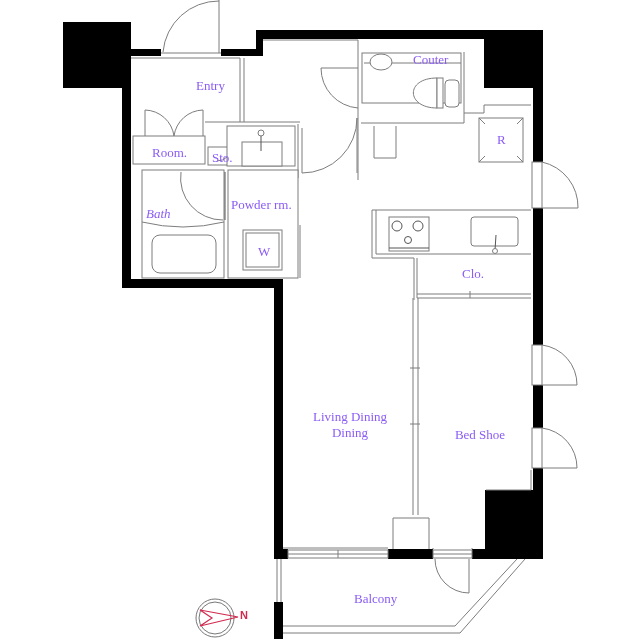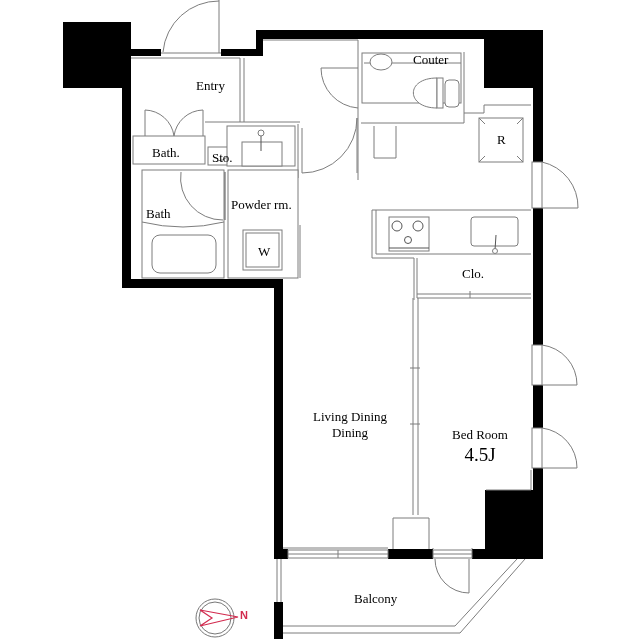--- a/index.html
+++ b/index.html
@@ -12,7 +12,7 @@
   .label {
     position: absolute;
     font-family: "Liberation Serif", "DejaVu Serif", serif;
-    color: #000000;
+    color: #8b5cf6;
     white-space: nowrap;
     line-height: 1;
   }

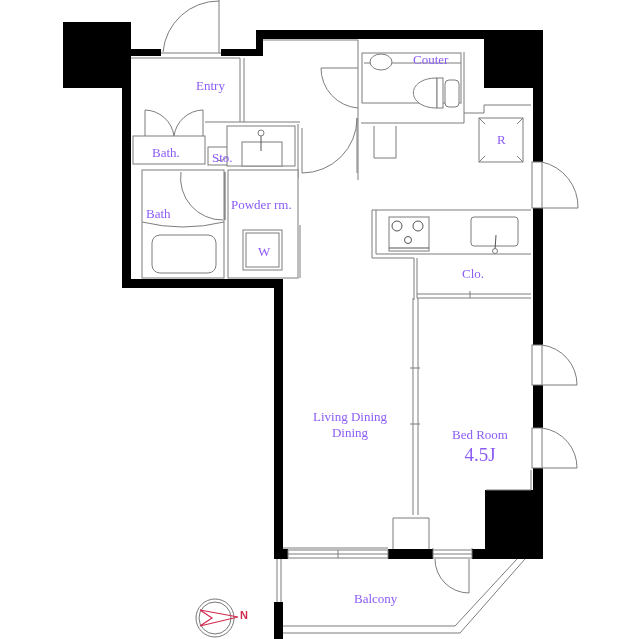--- a/index.html
+++ b/index.html
@@ -200,7 +200,7 @@
 </svg>
 
 <div class="label md" style="left:164px; top:79px;margin-left:32px;">Entry</div>
-<div class="label md" style="left:152px; top:146px;">Bath.</div>
+<div class="label md" style="left:152px; top:146px;">Room.</div>
 <div class="label sm" style="left:212px; top:151px;">Sto.</div>
 <div class="label md" style="left:146px; top:207px;">Bath</div>
 <div class="label md" style="left:231px; top:198px;">Powder rm.</div>

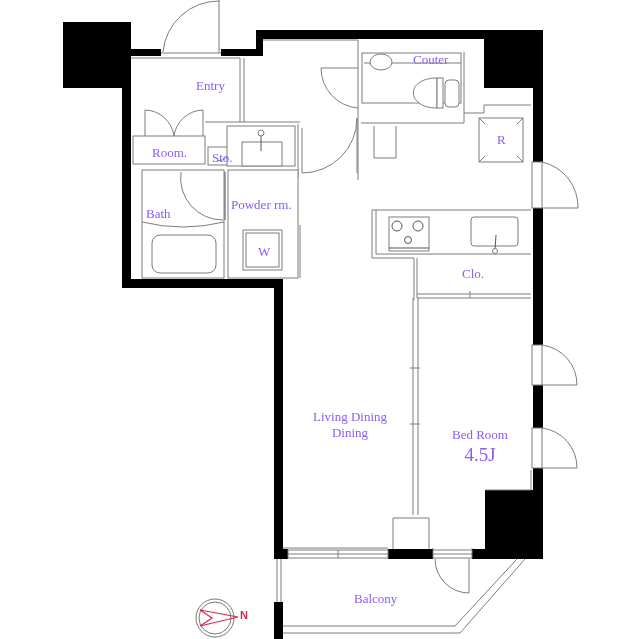--- a/index.html
+++ b/index.html
@@ -202,7 +202,7 @@
 <div class="label md" style="left:164px; top:79px;margin-left:32px;">Entry</div>
 <div class="label md" style="left:152px; top:146px;">Room.</div>
 <div class="label sm" style="left:212px; top:151px;">Sto.</div>
-<div class="label md" style="left:146px; top:207px;">Bath</div>
+<div class="label md" style="left:146px; top:207px;font-style:italic;">Bath</div>
 <div class="label md" style="left:231px; top:198px;">Powder rm.</div>
 <div class="label md" style="left:258px; top:245px;">W</div>
 <div class="label md" style="left:413px; top:53px;">Couter</div>

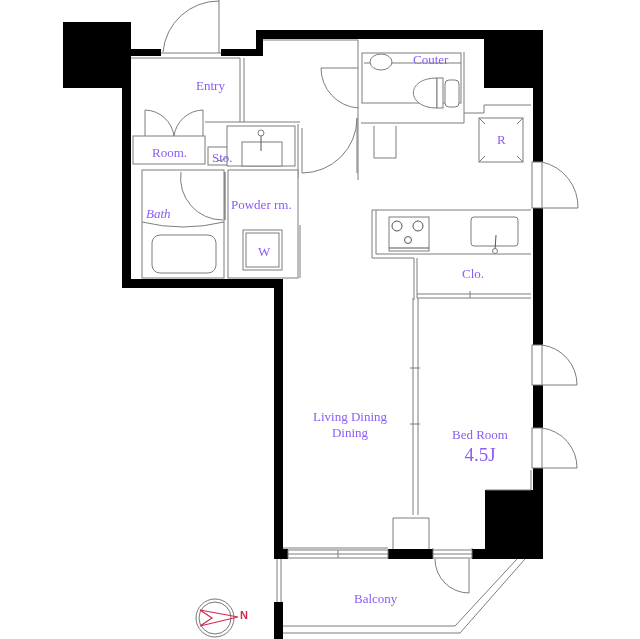--- a/index.html
+++ b/index.html
@@ -215,7 +215,7 @@
 </div>
 
 <div class="label center" style="left:430px; top:392px; width:100px;">
-  <div class="md">Bed Room</div>
+  <div class="md">Bed Shoe</div>
   <div class="big" style="margin-top:4px;">4.5J</div>
 </div>
 

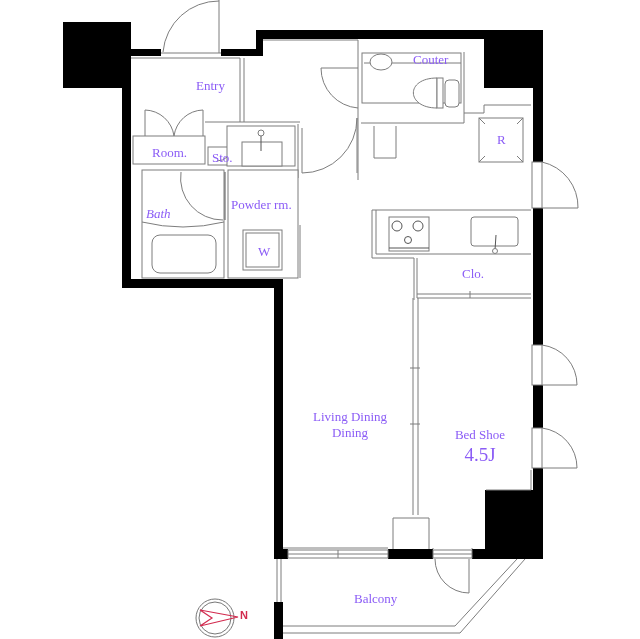--- a/index.html
+++ b/index.html
@@ -216,7 +216,6 @@
 
 <div class="label center" style="left:430px; top:392px; width:100px;">
   <div class="md">Bed Shoe</div>
-  <div class="big" style="margin-top:4px;">4.5J</div>
 </div>
 
 <div class="label md" style="left:354px; top:592px;">Balcony</div>

